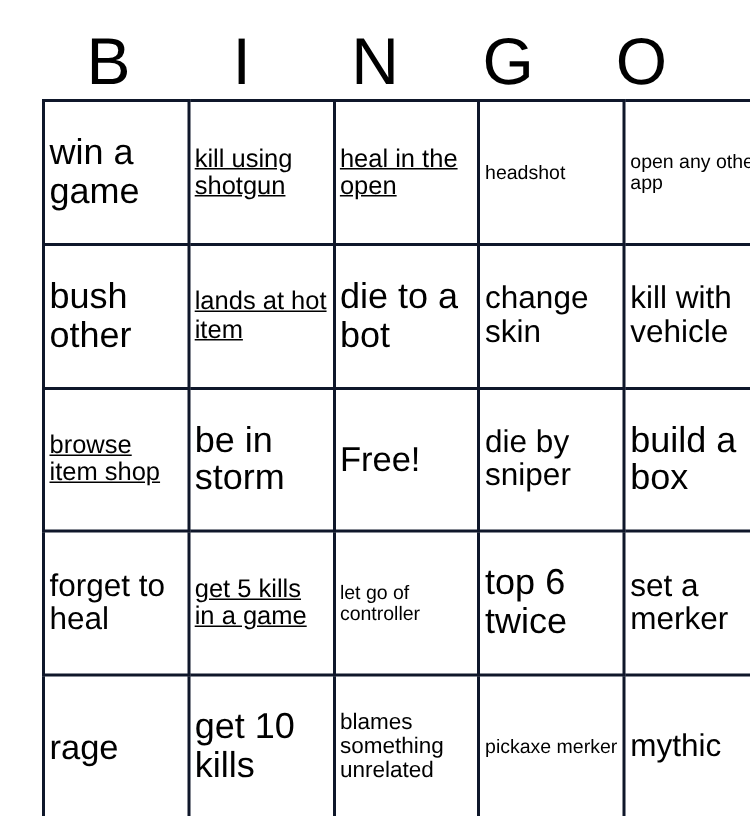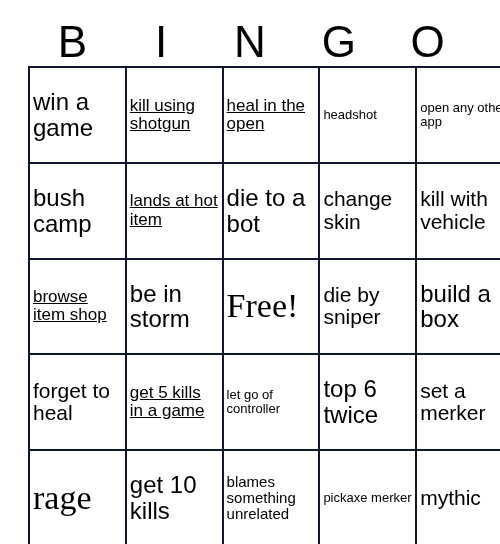--- a/index.html
+++ b/index.html
@@ -111,7 +111,7 @@
       </tr>
       <tr>
         <td>
-            <span class="cell-text sz-lg">bush camp</span>
+            <span class="cell-text sz-lg">bush other</span>
           </td>
         <td>
             <span class="cell-text sz-sm">lands at hot item</span>

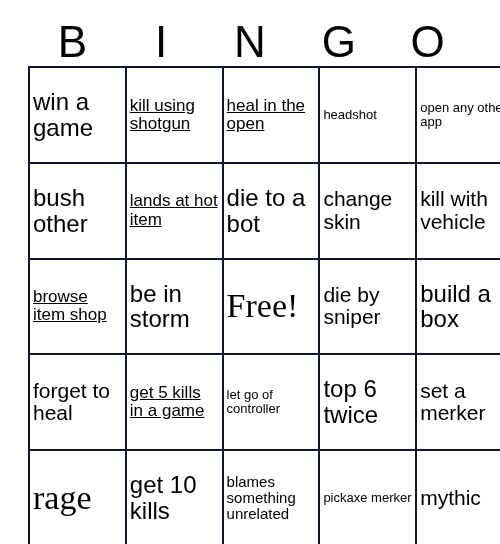--- a/index.html
+++ b/index.html
@@ -70,7 +70,7 @@
   }
 
   
-  .sz-xl { font-size: 34px; font-family: Liberation Serif, serif; }
+  .sz-xl { font-size: 23px; }
   .sz-lg { font-size: 24px; }
   .sz-md { font-size: 21px; }
   .sz-sm { font-size: 17px; text-decoration: underline; }

